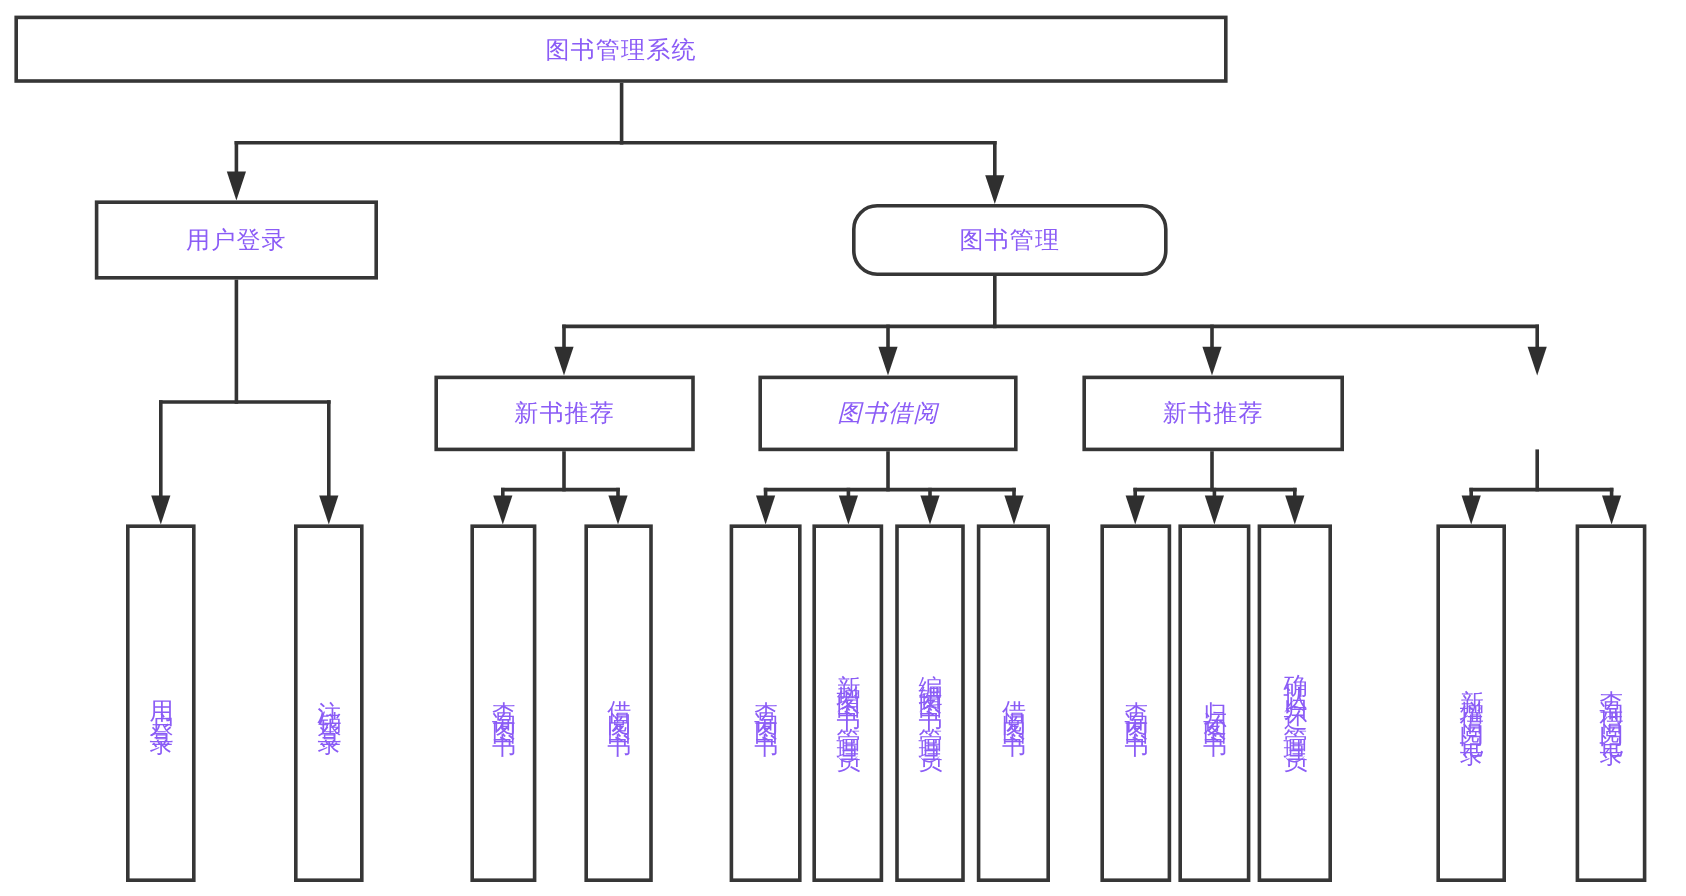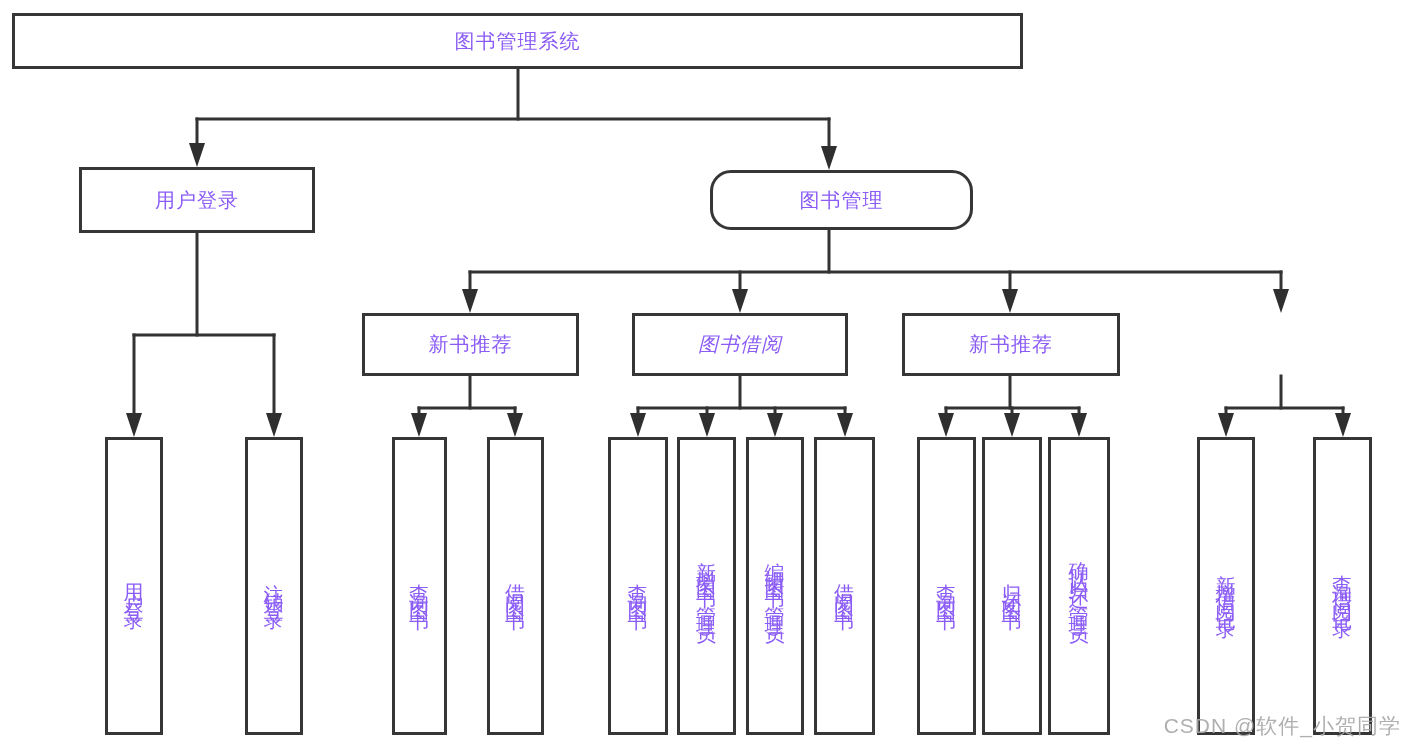--- a/index.html
+++ b/index.html
@@ -201,7 +201,6 @@
     <span class="vtext">查询借阅记录</span>
   </div>
 
-  <div class="watermark">CSDN @软件_小贺同学</div>
 
 </div>
 

